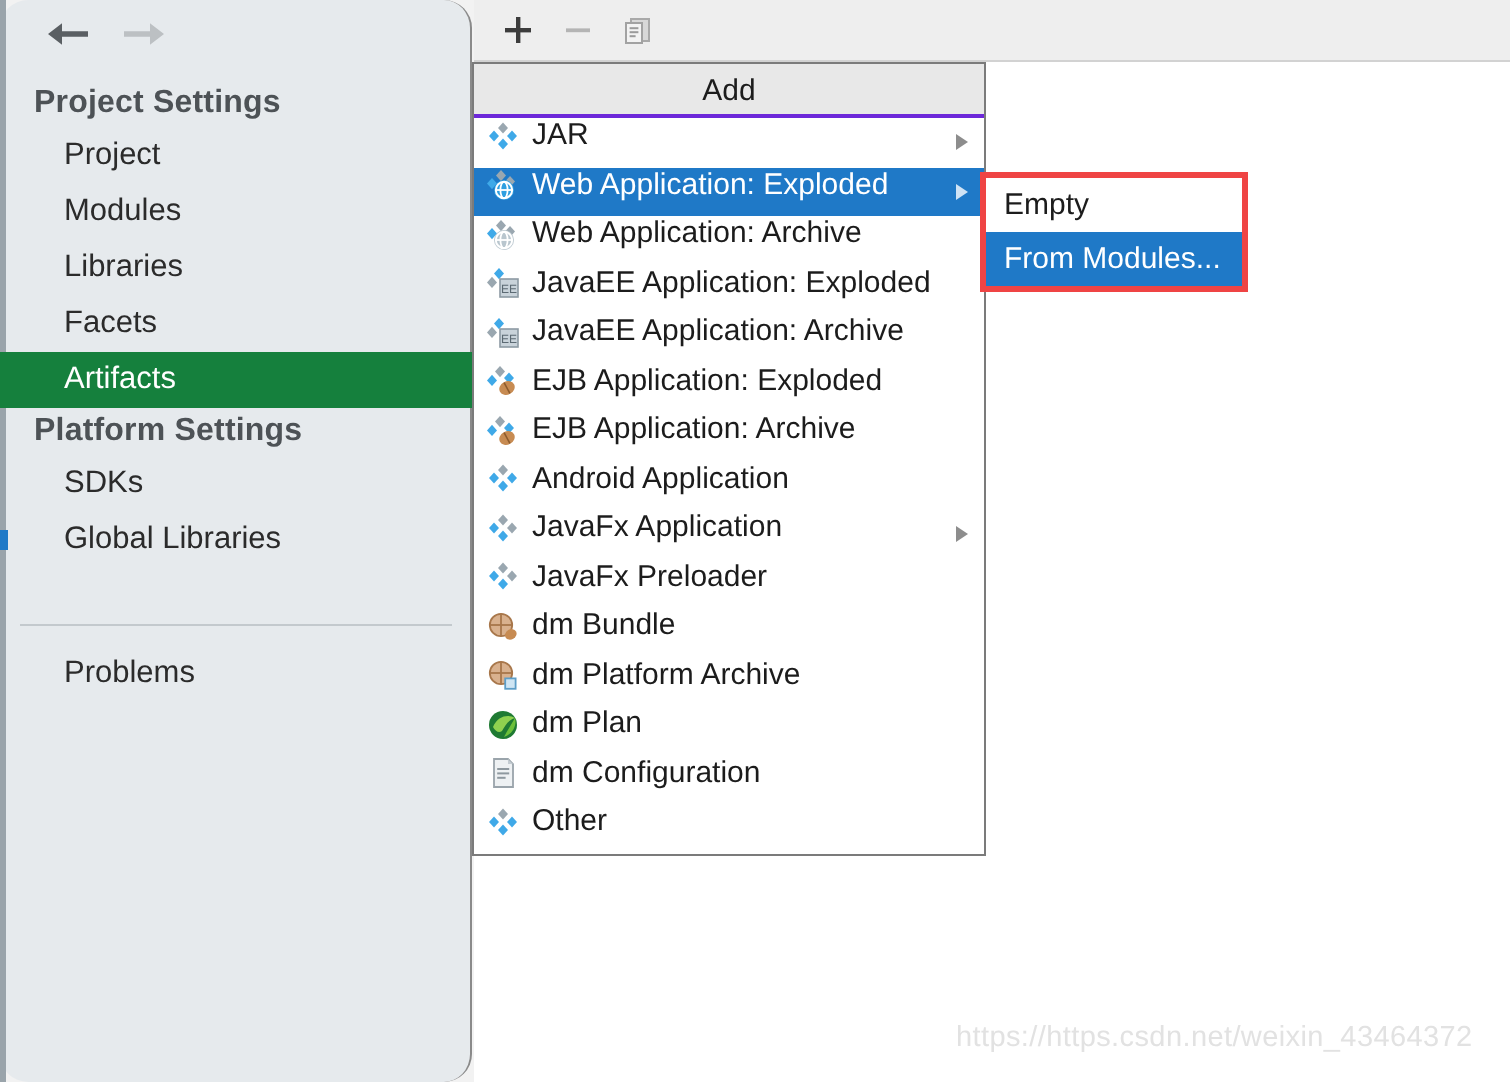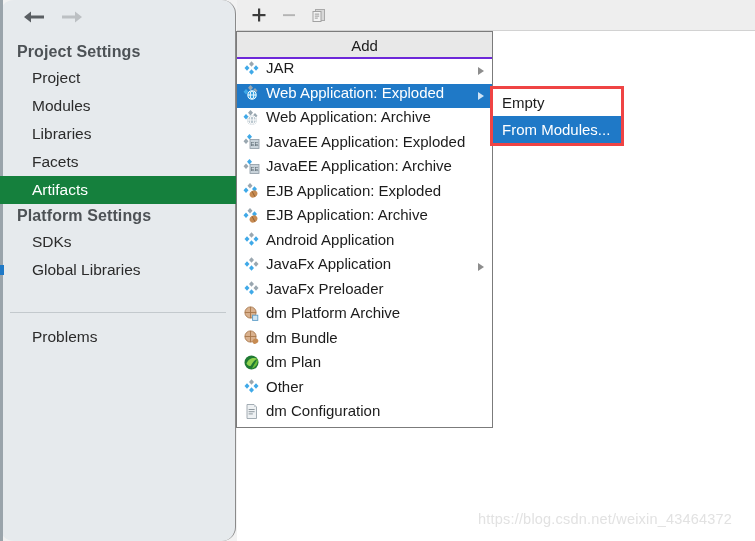--- a/index.html
+++ b/index.html
@@ -353,10 +353,10 @@
           <circle cx="7.5" cy="7.5" r="5.6" fill="#d9b18e" stroke="#a8774b" stroke-width="0.9"></circle>
           <line x1="1.9" y1="7.5" x2="13.1" y2="7.5" stroke="#a8774b" stroke-width="0.9"></line>
           <line x1="7.5" y1="1.9" x2="7.5" y2="13.1" stroke="#a8774b" stroke-width="0.9"></line>
-          <rect x="9.6" y="10.2" width="5.2" height="5.2" fill="#cfe5f3" stroke="#5d9dc7" stroke-width="0.9"></rect>
-        </svg>
-      </span>
-      <span class="mi-label">dm Platform Archive</span>
+          <ellipse cx="12.4" cy="12.2" rx="3" ry="2.5" fill="#c78b52" transform="rotate(-30 12.4 12.2)"></ellipse>
+        </svg>
+      </span>
+      <span class="mi-label">dm Bundle</span>
     </div>
 
     <div class="menu-item">
@@ -365,10 +365,10 @@
           <circle cx="7.5" cy="7.5" r="5.6" fill="#d9b18e" stroke="#a8774b" stroke-width="0.9"></circle>
           <line x1="1.9" y1="7.5" x2="13.1" y2="7.5" stroke="#a8774b" stroke-width="0.9"></line>
           <line x1="7.5" y1="1.9" x2="7.5" y2="13.1" stroke="#a8774b" stroke-width="0.9"></line>
-          <ellipse cx="12.4" cy="12.2" rx="3" ry="2.5" fill="#c78b52" transform="rotate(-30 12.4 12.2)"></ellipse>
-        </svg>
-      </span>
-      <span class="mi-label">dm Bundle</span>
+          <rect x="9.6" y="10.2" width="5.2" height="5.2" fill="#cfe5f3" stroke="#5d9dc7" stroke-width="0.9"></rect>
+        </svg>
+      </span>
+      <span class="mi-label">dm Platform Archive</span>
     </div>
 
     <div class="menu-item">

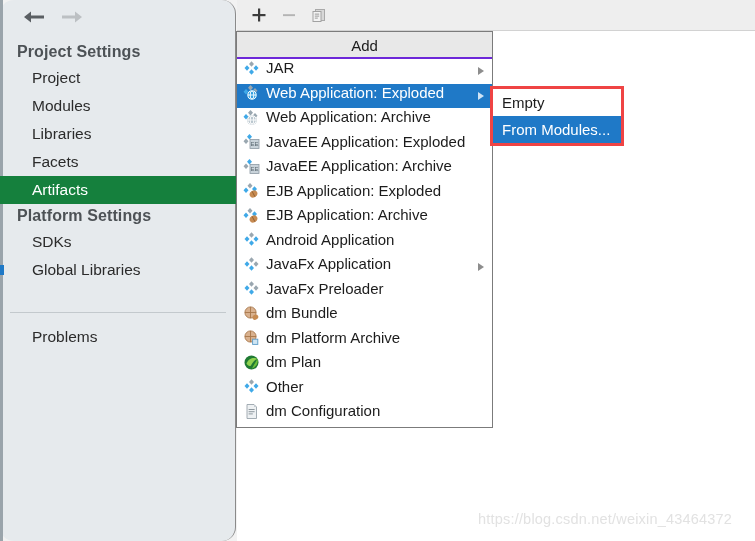--- a/index.html
+++ b/index.html
@@ -385,18 +385,6 @@
     <div class="menu-item">
       <span class="mi-icon">
         <svg width="17" height="17" viewBox="0 0 17 17">
-          <path d="M8.5 1.2 L11 4 L8.5 6.8 L6 4 Z" fill="#9aa7b0"></path>
-          <path d="M4 5.2 L6.5 8 L4 10.8 L1.5 8 Z" fill="#3fa9e8"></path>
-          <path d="M13 5.2 L15.5 8 L13 10.8 L10.5 8 Z" fill="#3fa9e8"></path>
-          <path d="M8.5 9.2 L11 12 L8.5 14.8 L6 12 Z" fill="#3fa9e8"></path>
-        </svg>
-      </span>
-      <span class="mi-label">Other</span>
-    </div>
-
-    <div class="menu-item">
-      <span class="mi-icon">
-        <svg width="17" height="17" viewBox="0 0 17 17">
           <path d="M4 1.5 L11 1.5 L13.5 4 L13.5 15.5 L4 15.5 Z" fill="#eef1f3" stroke="#9aa4ab" stroke-width="0.9"></path>
           <path d="M11 1.5 L11 4 L13.5 4 Z" fill="#c4ccd2"></path>
           <rect x="5.6" y="6" width="6" height="1" fill="#8e989f"></rect>
@@ -406,6 +394,18 @@
       </span>
       <span class="mi-label">dm Configuration</span>
     </div>
+
+    <div class="menu-item">
+      <span class="mi-icon">
+        <svg width="17" height="17" viewBox="0 0 17 17">
+          <path d="M8.5 1.2 L11 4 L8.5 6.8 L6 4 Z" fill="#9aa7b0"></path>
+          <path d="M4 5.2 L6.5 8 L4 10.8 L1.5 8 Z" fill="#3fa9e8"></path>
+          <path d="M13 5.2 L15.5 8 L13 10.8 L10.5 8 Z" fill="#3fa9e8"></path>
+          <path d="M8.5 9.2 L11 12 L8.5 14.8 L6 12 Z" fill="#3fa9e8"></path>
+        </svg>
+      </span>
+      <span class="mi-label">Other</span>
+    </div>
   </div>
 
   <div id="submenu">

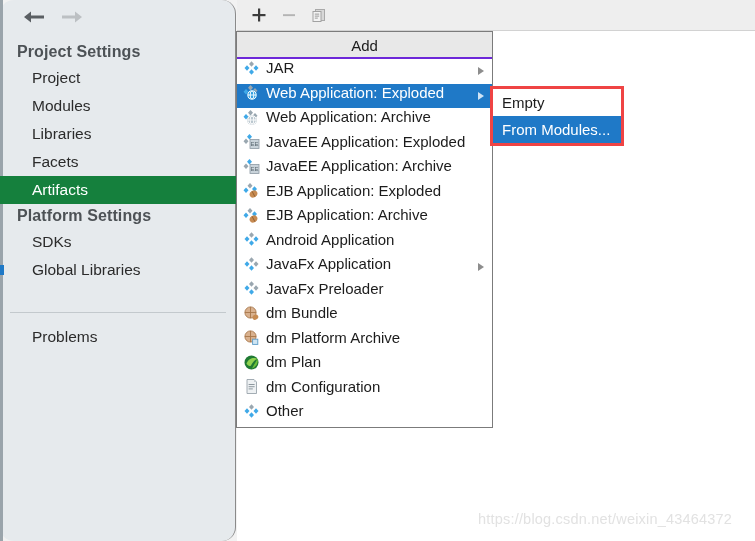--- a/index.html
+++ b/index.html
@@ -413,7 +413,7 @@
     <div class="sub-item selected">From Modules...</div>
   </div>
 
-  <div id="watermark">https://blog.csdn.net/weixin_43464372</div>
+  <div id="watermark">https://https.csdn.net/weixin_43464372</div>
 
 </div>
 

